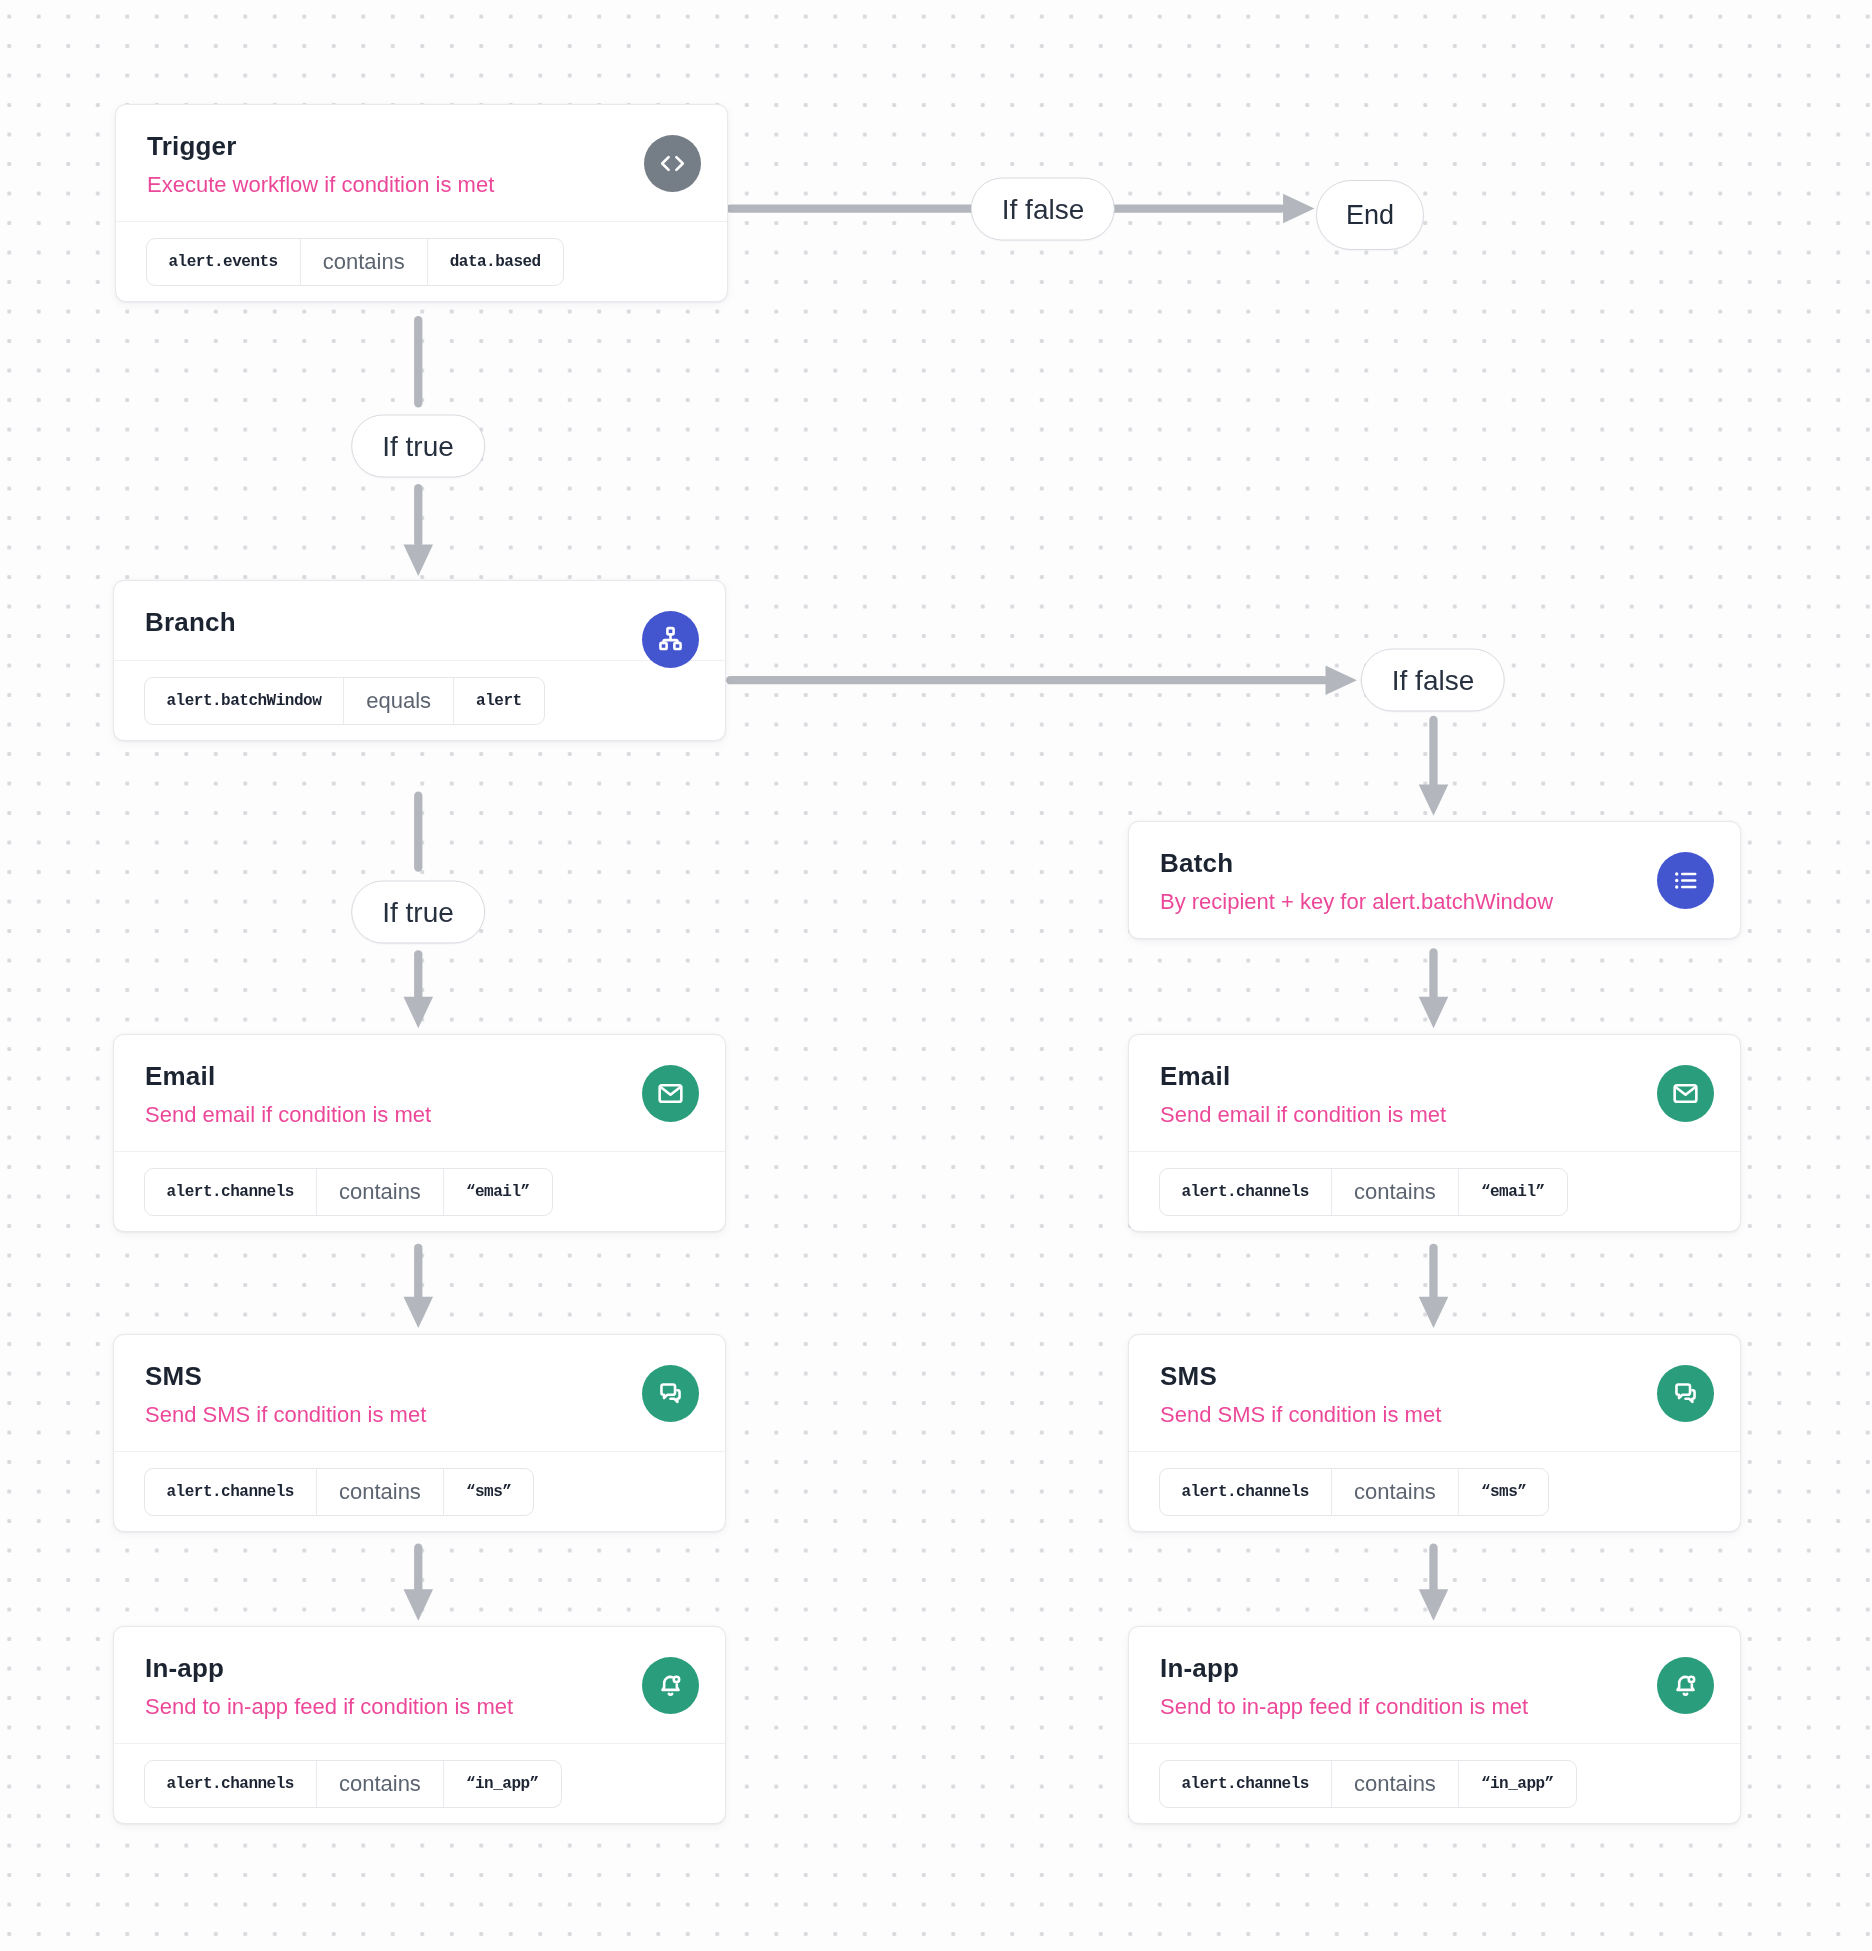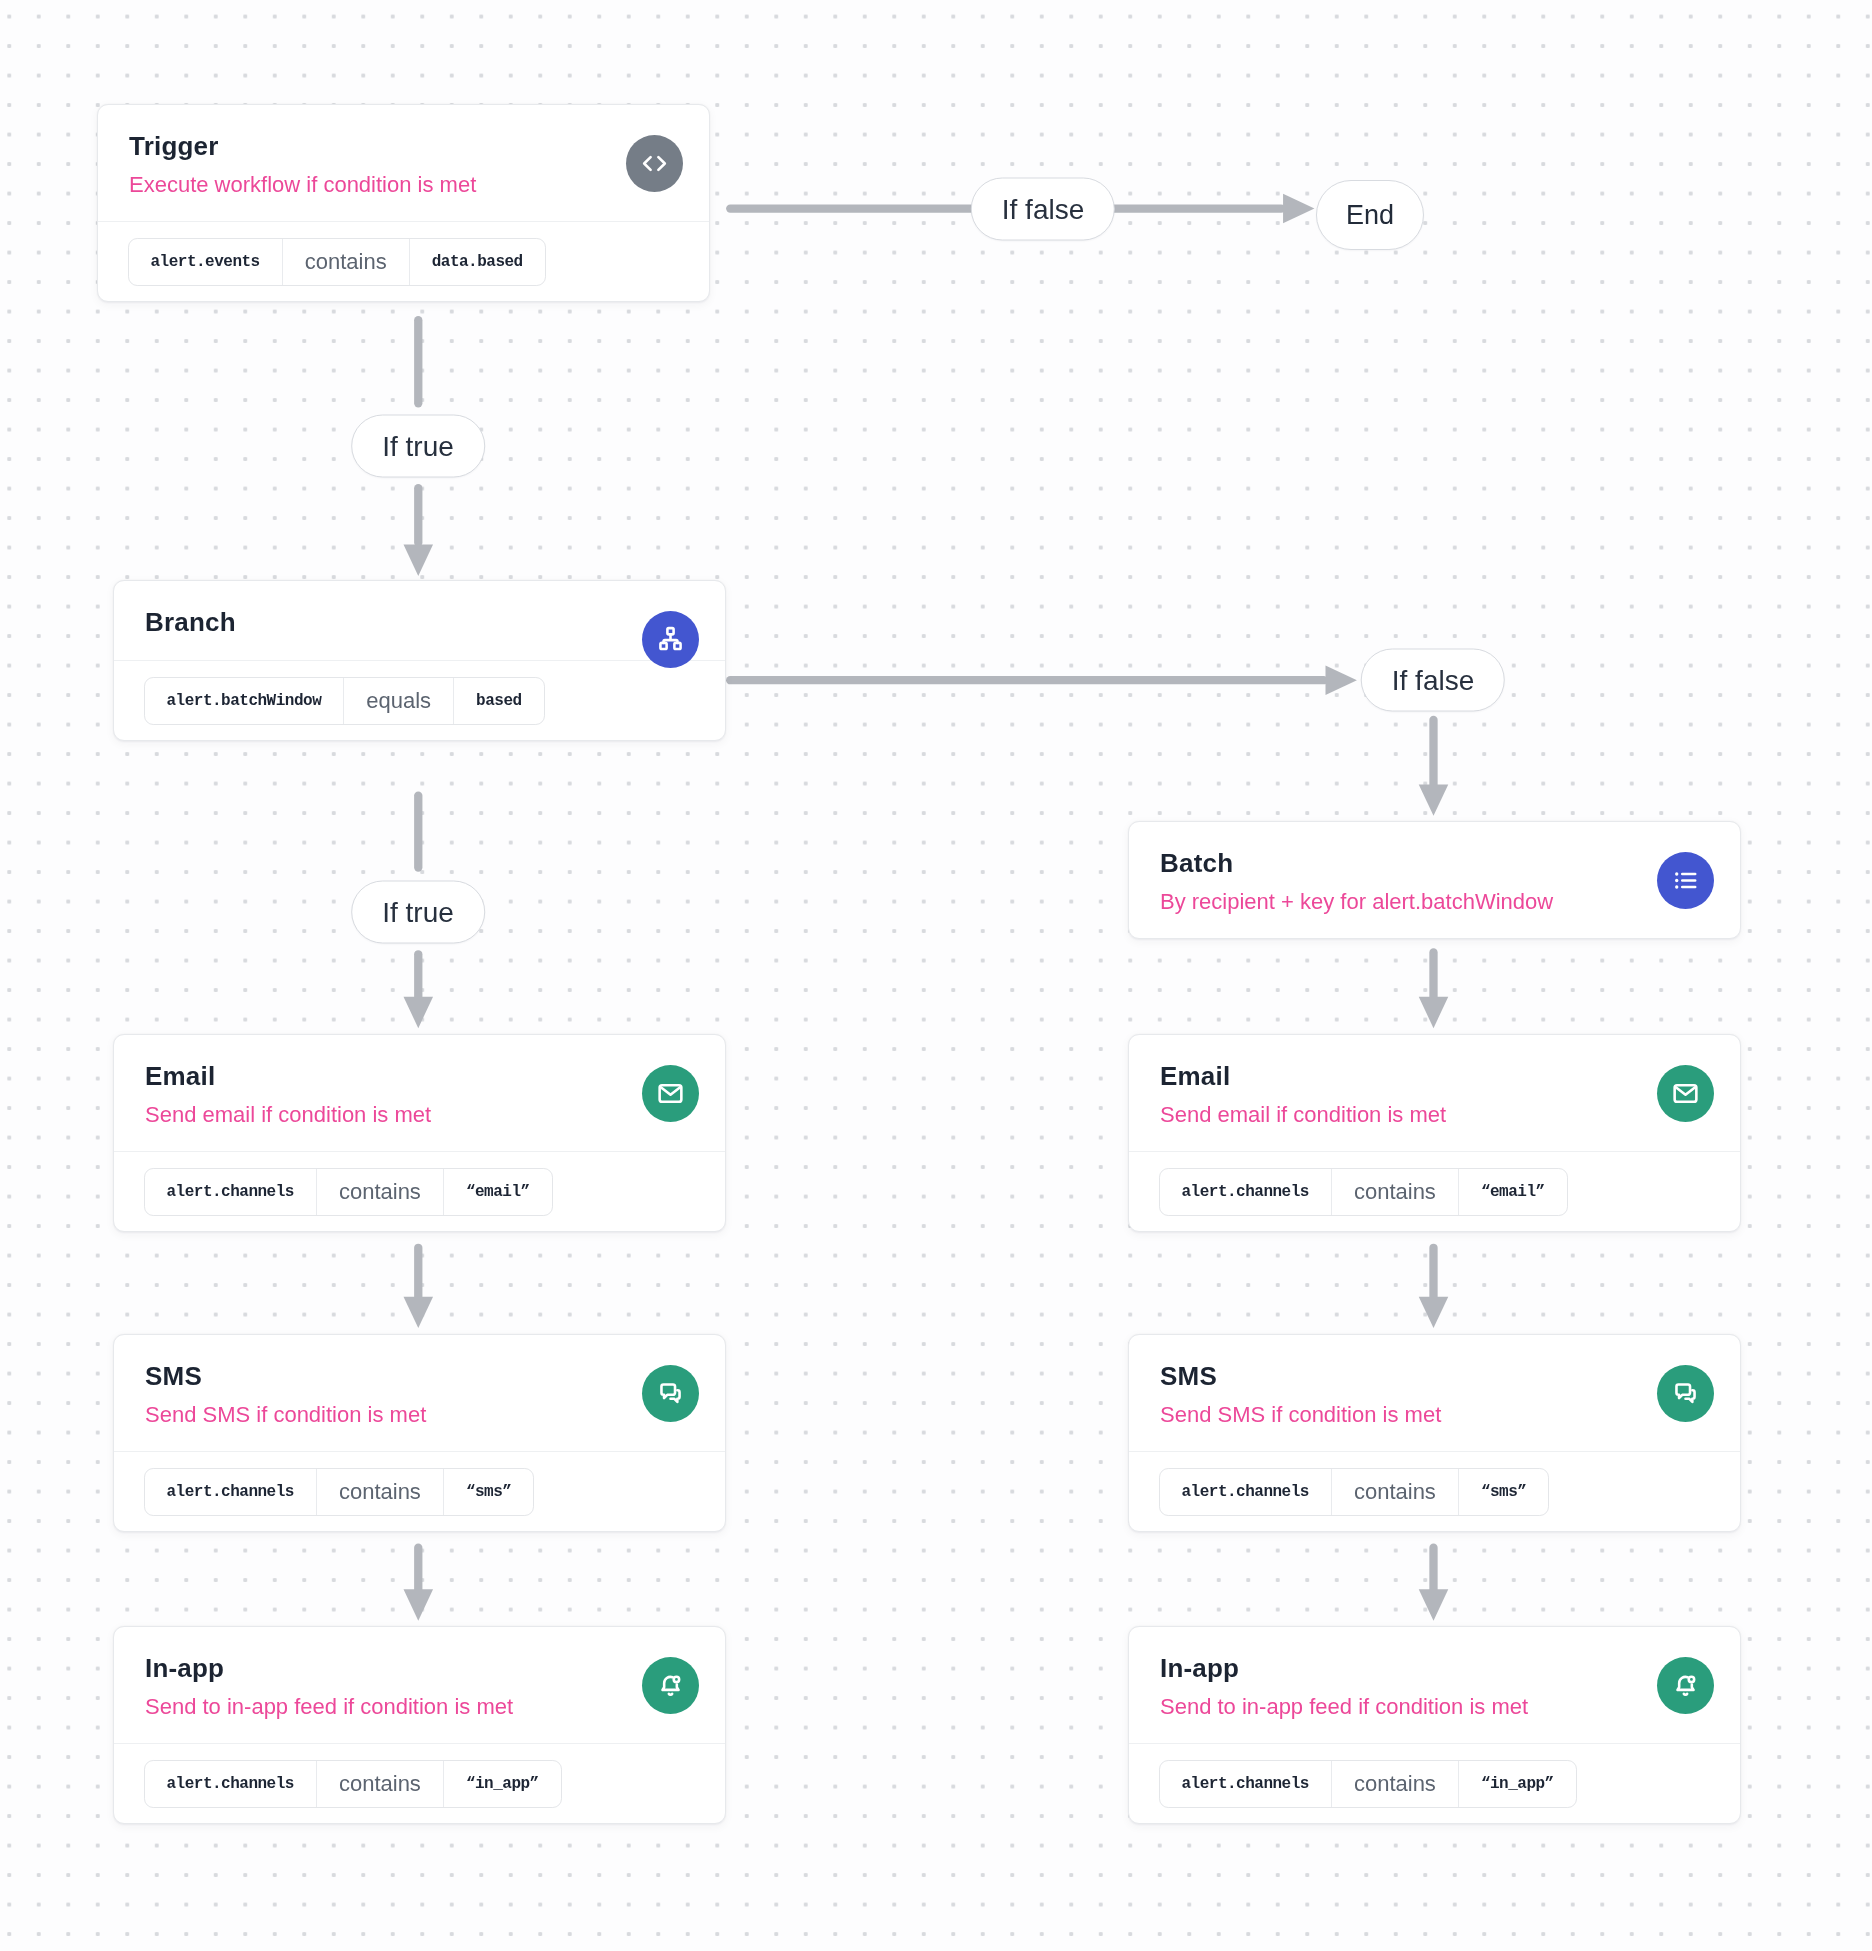--- a/index.html
+++ b/index.html
@@ -128,7 +128,7 @@
     </g>
   </svg>
 
-  <div class="node" style="left:97px;top:104px">
+  <div class="node" style="left:115px;top:104px">
     <div class="node-header">
       <div class="node-title">Trigger</div>
       <div class="node-subtitle">Execute workflow if condition is met</div>

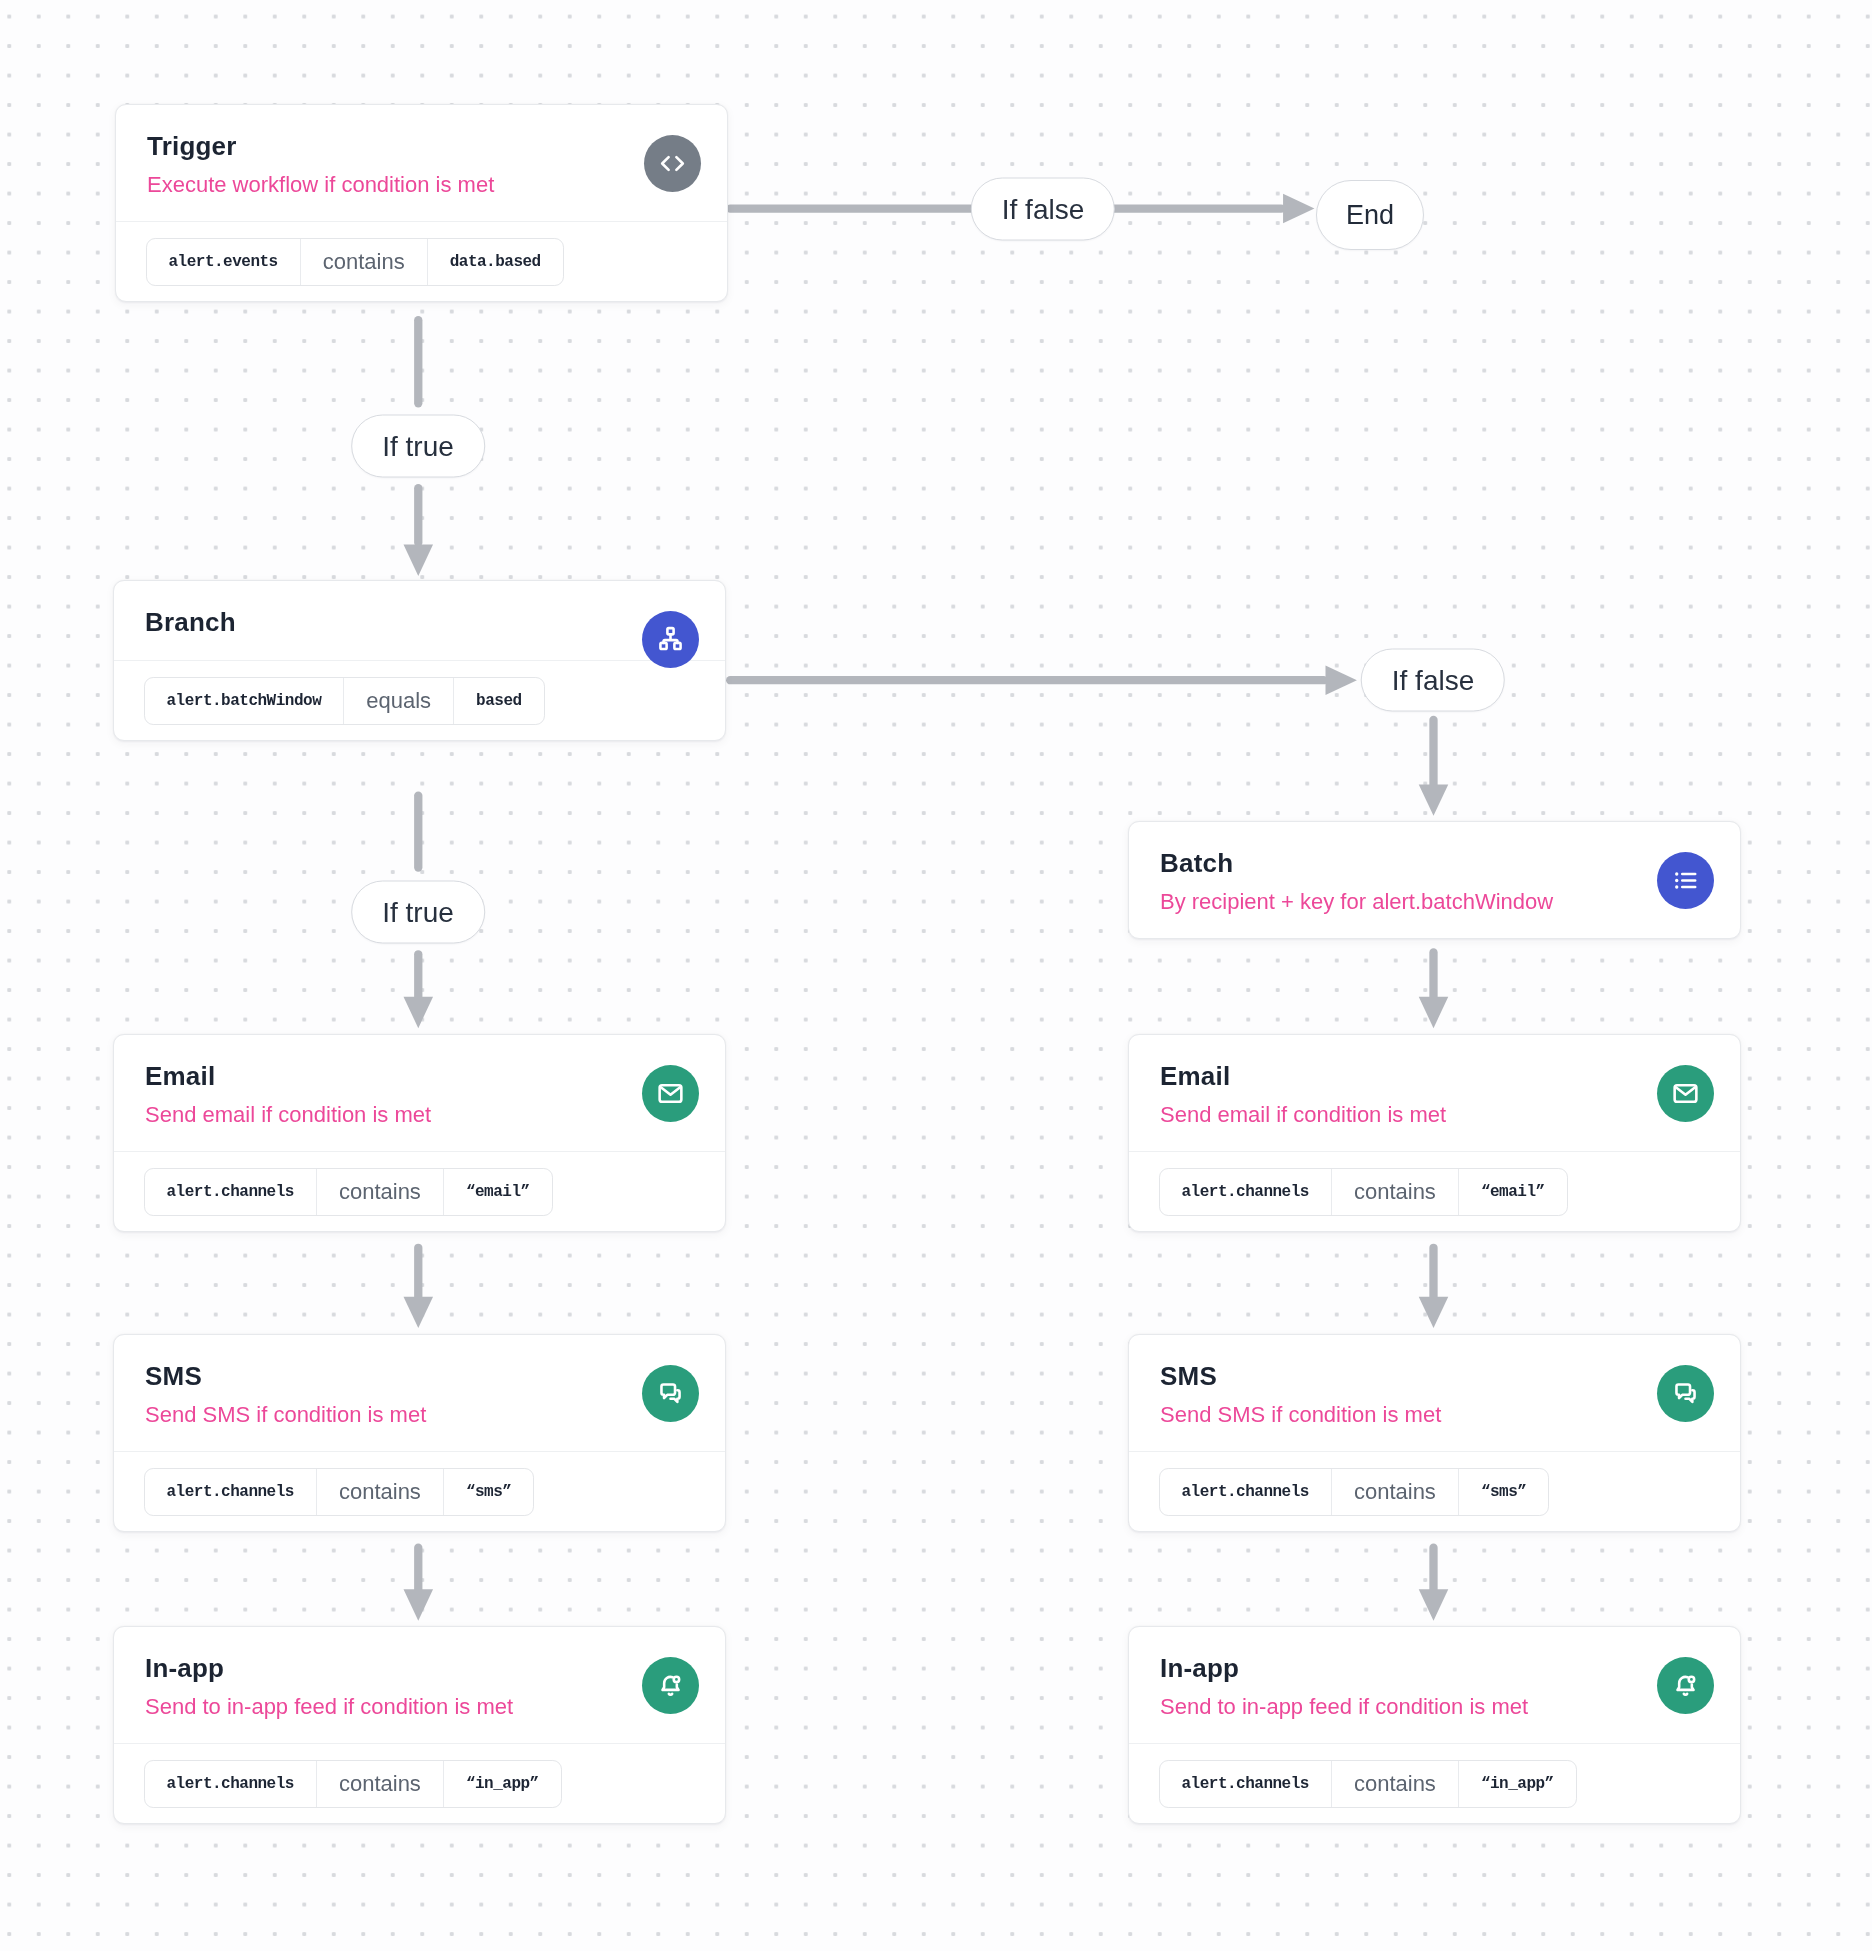--- a/index.html
+++ b/index.html
@@ -163,7 +163,7 @@
       <div class="chip">
         <span class="chip-mono">alert.batchWindow</span>
         <span class="chip-op">equals</span>
-        <span class="chip-mono">based</span>
+        <span class="chip-mono">alert</span>
       </div>
     </div>
   </div>

